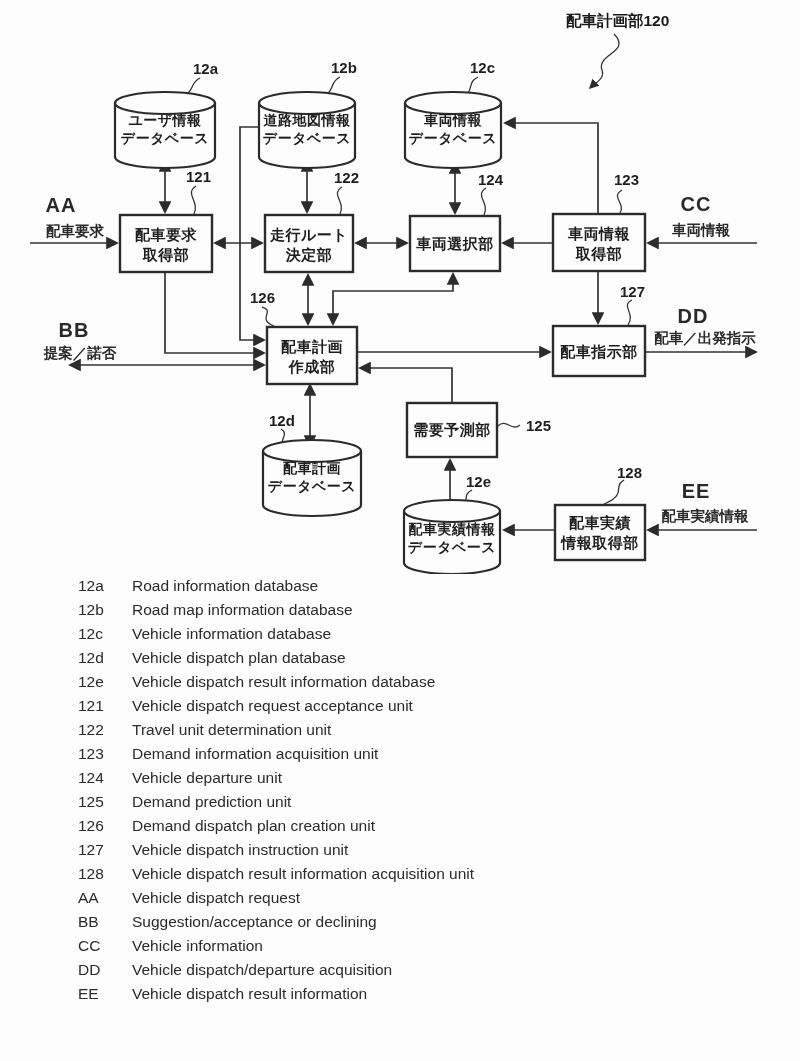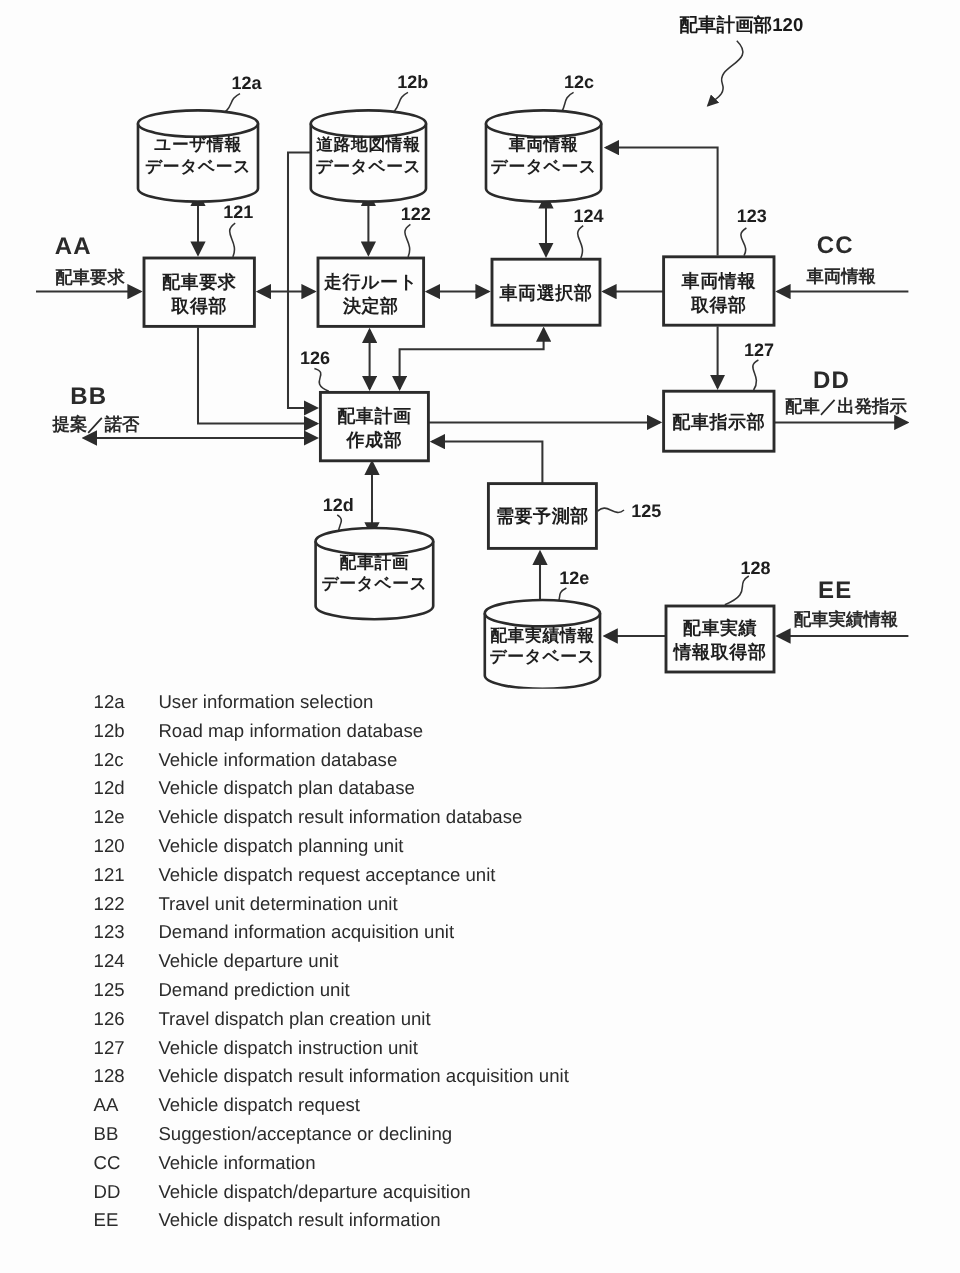--- a/index.html
+++ b/index.html
@@ -175,7 +175,7 @@
 <div id="legend">
   <div class="legend-row">
       <span class="legend-code">12a</span>
-      <span class="legend-label">User information selection</span>
+      <span class="legend-label">Road information database</span>
     </div>
   <div class="legend-row">
       <span class="legend-code">12b</span>

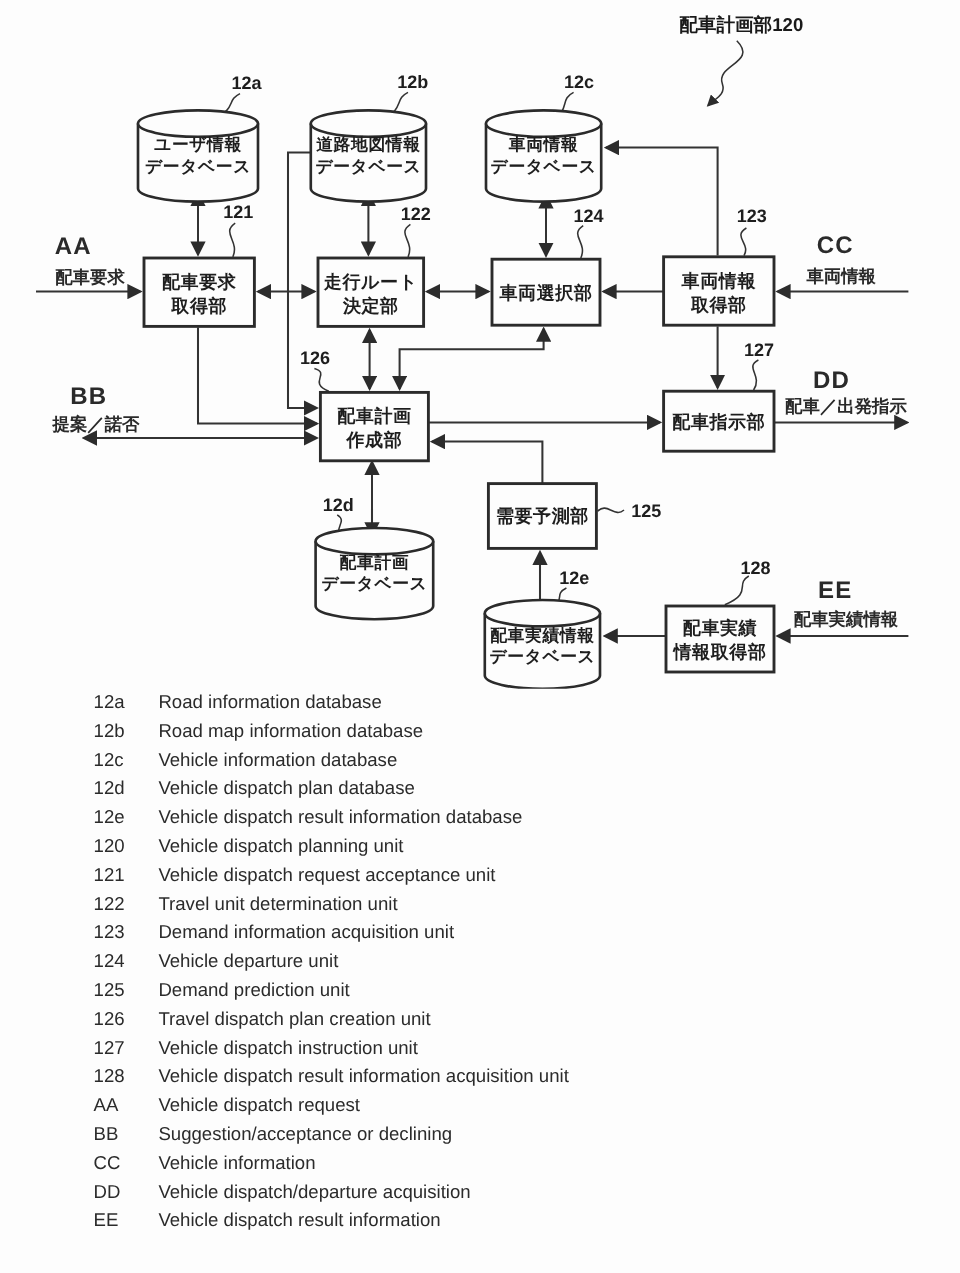--- a/index.html
+++ b/index.html
@@ -194,10 +194,6 @@
       <span class="legend-label">Vehicle dispatch result information database</span>
     </div>
   <div class="legend-row">
-      <span class="legend-code">120</span>
-      <span class="legend-label">Vehicle dispatch planning unit</span>
-    </div>
-  <div class="legend-row">
       <span class="legend-code">121</span>
       <span class="legend-label">Vehicle dispatch request acceptance unit</span>
     </div>

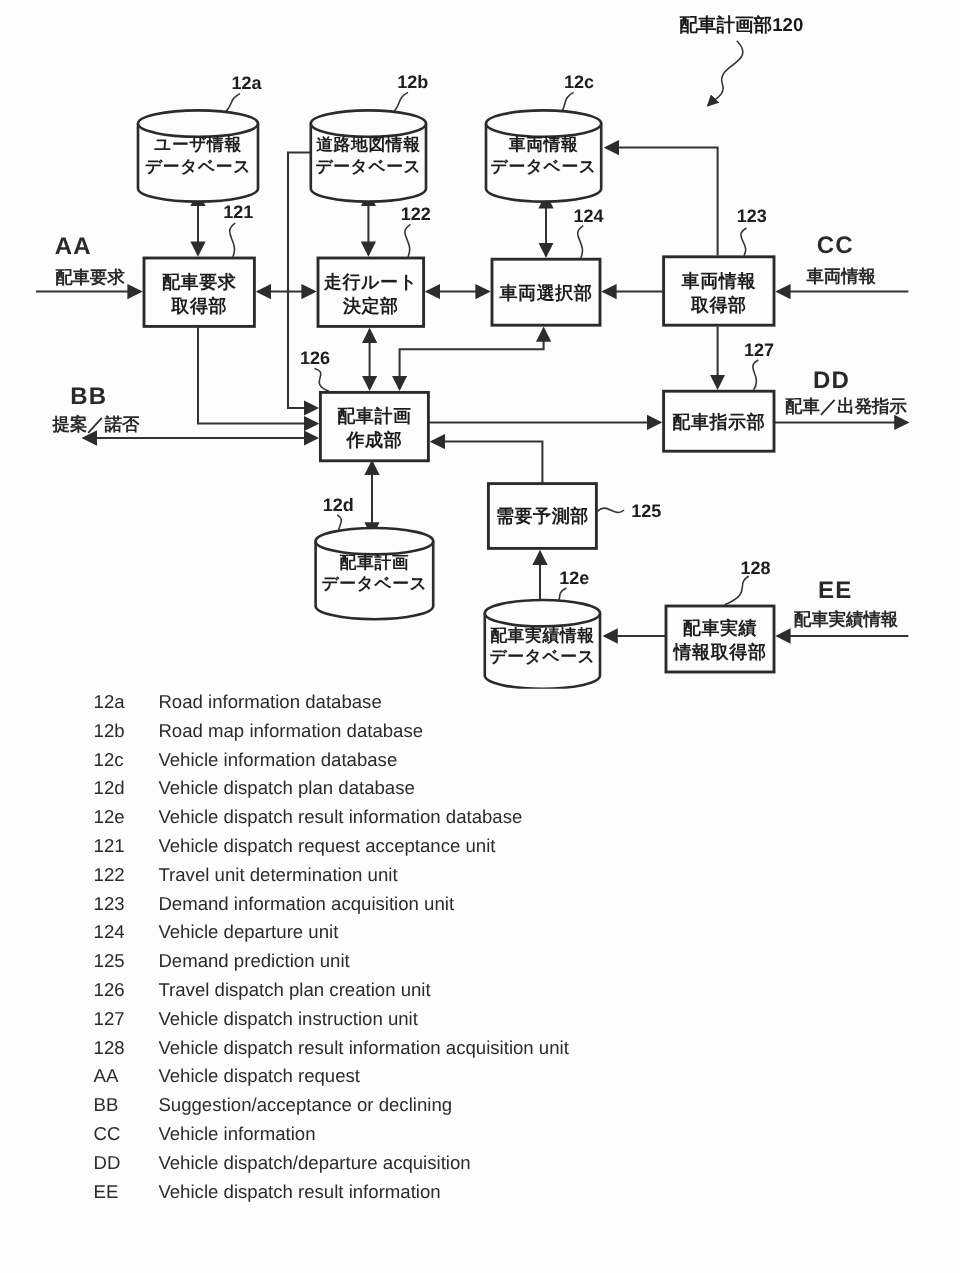--- a/index.html
+++ b/index.html
@@ -215,7 +215,7 @@
     </div>
   <div class="legend-row">
       <span class="legend-code">126</span>
-      <span class="legend-label">Travel dispatch plan creation unit</span>
+      <span class="legend-label">Demand dispatch plan creation unit</span>
     </div>
   <div class="legend-row">
       <span class="legend-code">127</span>

